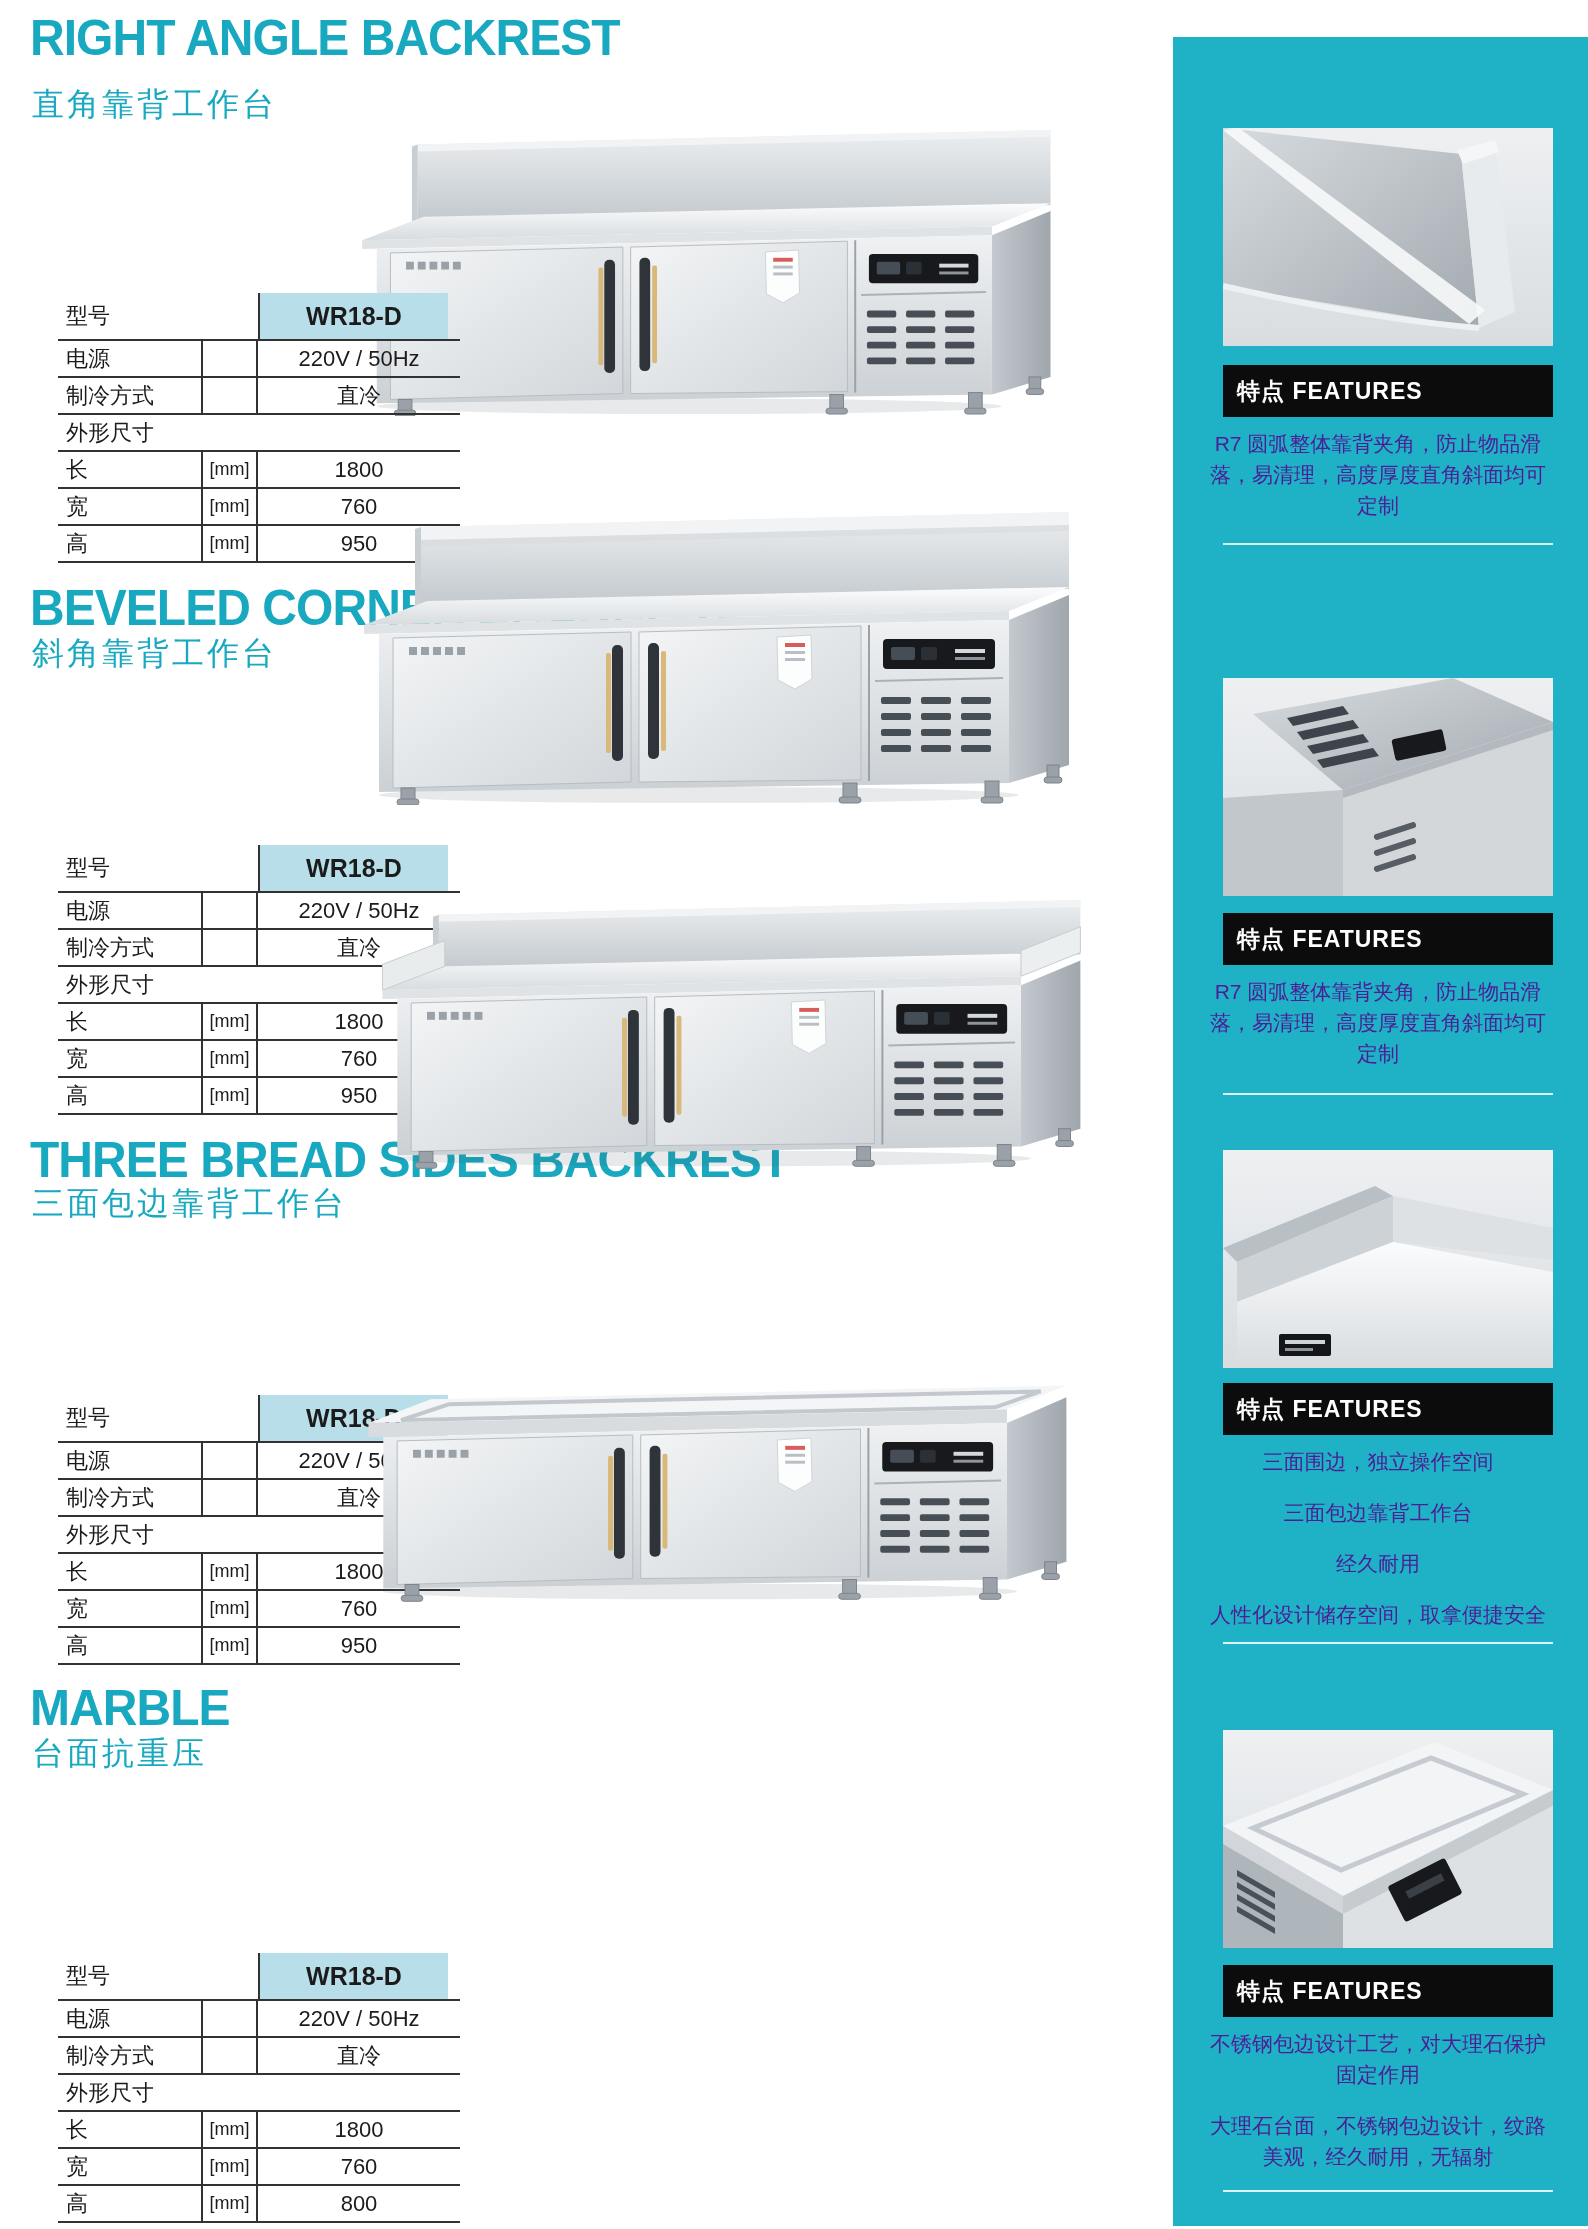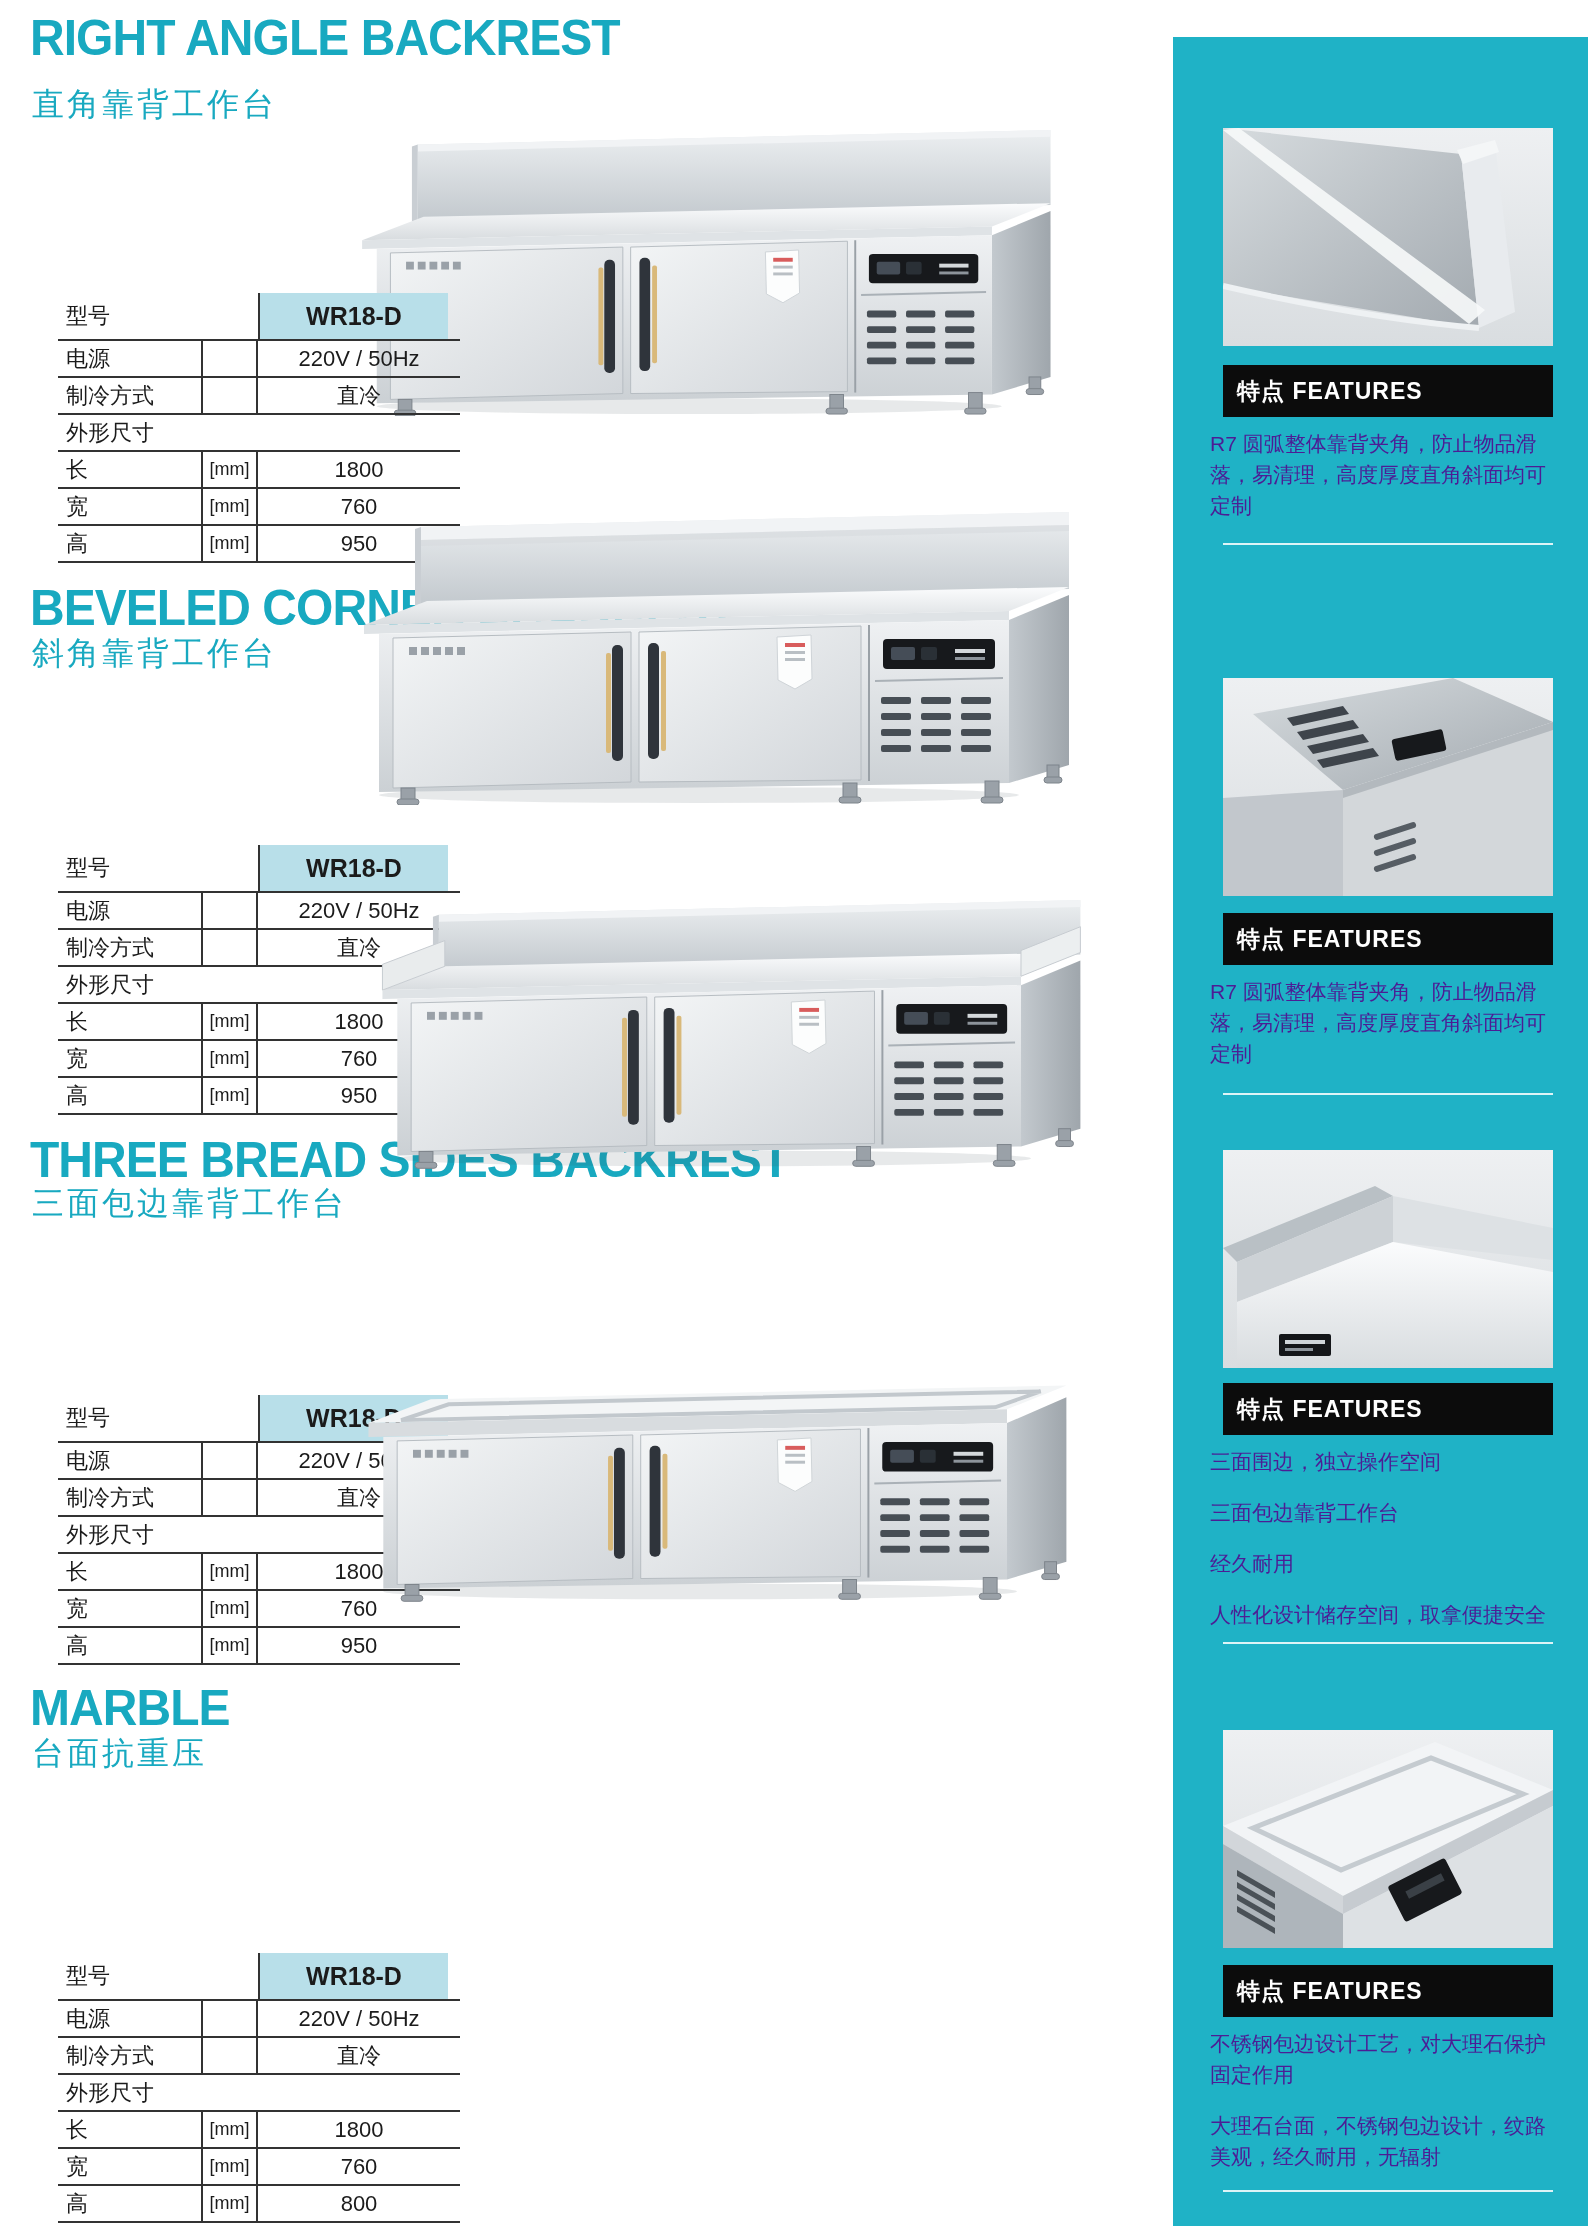--- a/index.html
+++ b/index.html
@@ -50,7 +50,7 @@
   .product svg{width:100%;height:100%;display:block;}
 
   
-  .sidebar{position:absolute;left:1173px;top:37px;width:415px;height:2189px;background:var(--sidebar);}
+  .sidebar{position:absolute;left:1173px;top:37px;width:415px;height:2189px;background:var(--sidebar);text-align:center;}
   .sb-img{position:absolute;left:50px;width:330px;height:218px;background:#e4e7ea;overflow:hidden;}
   .sb-img svg{width:100%;height:100%;display:block;}
   .sb-bar{

